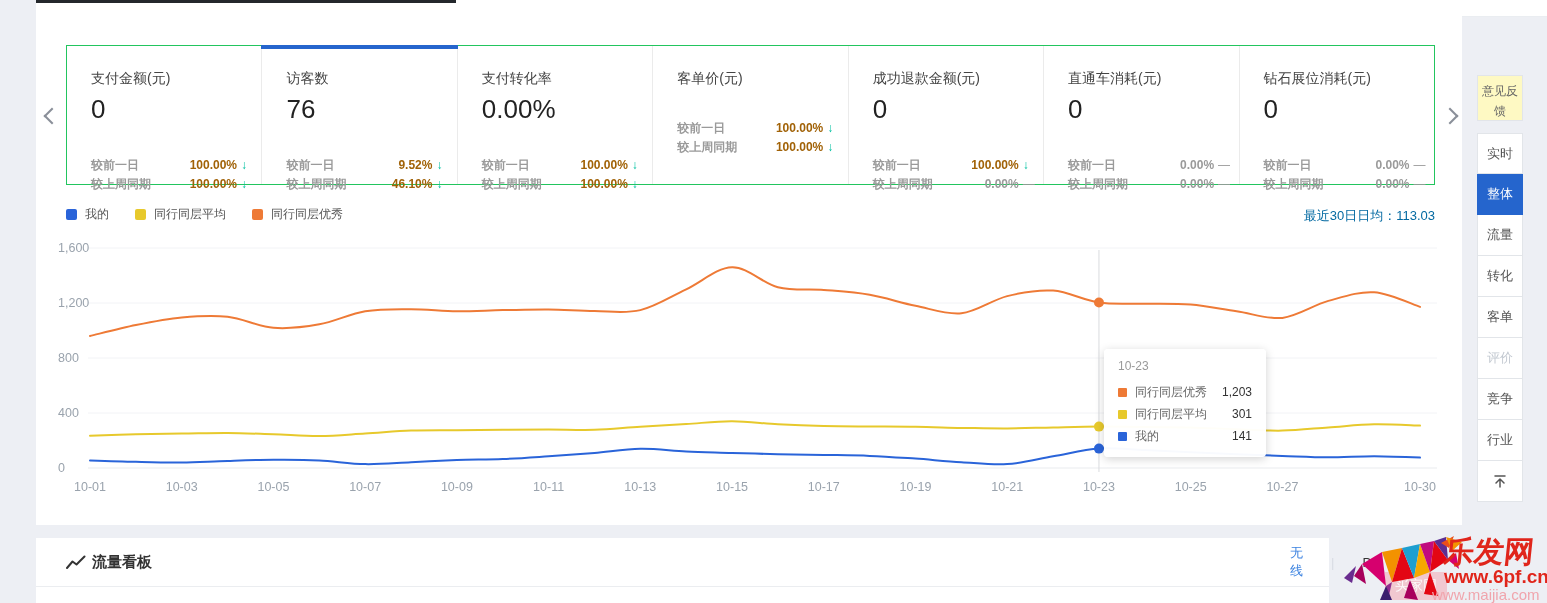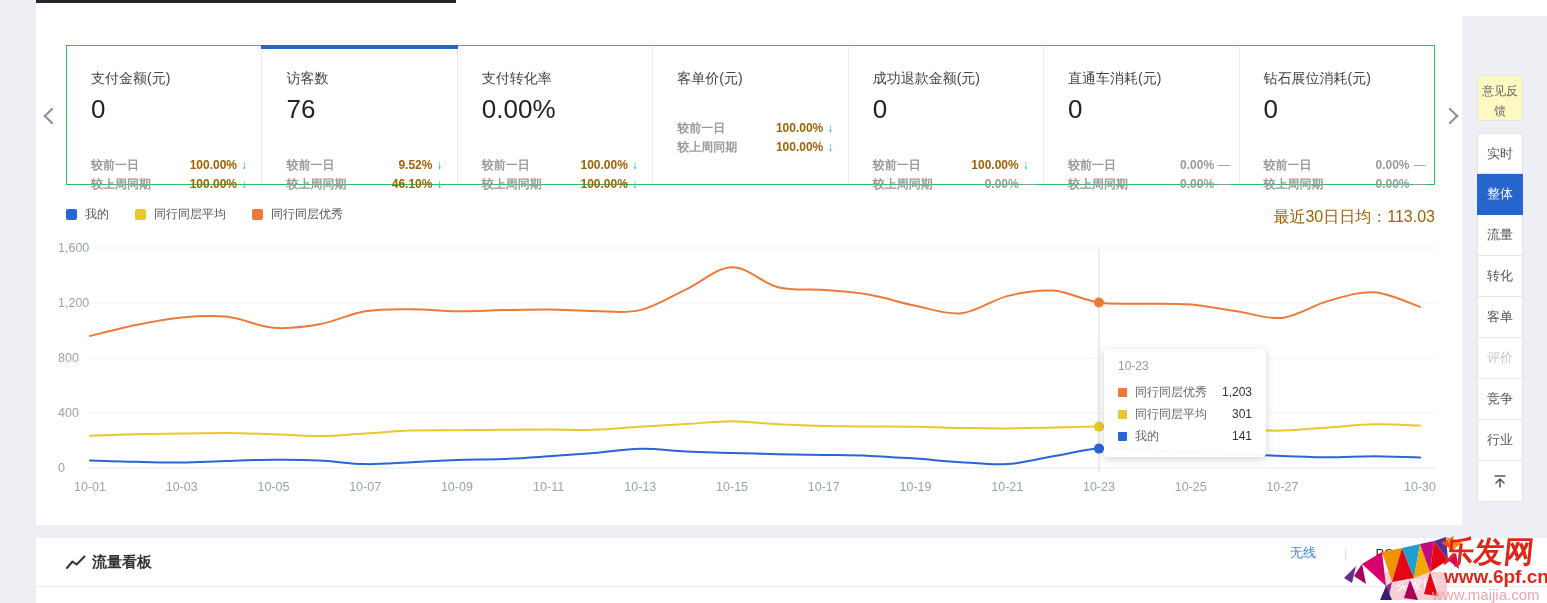--- a/index.html
+++ b/index.html
@@ -44,7 +44,7 @@
   .lg-sq.mine{background:#2a64d9;}
   .lg-sq.avg{background:#e7c92c;}
   .lg-sq.best{background:#ee7a36;}
-  #avg-caption{position:absolute;left:1135px;top:207px;width:300px;text-align:right;font-size:16px;color:#a16207;z-index:2;}
+  #avg-caption{position:absolute;left:1135px;top:207px;width:300px;text-align:right;font-size:13px;color:#0369a1;z-index:2;}
   
   #chart-svg{position:absolute;left:0;top:0;z-index:1;}
   

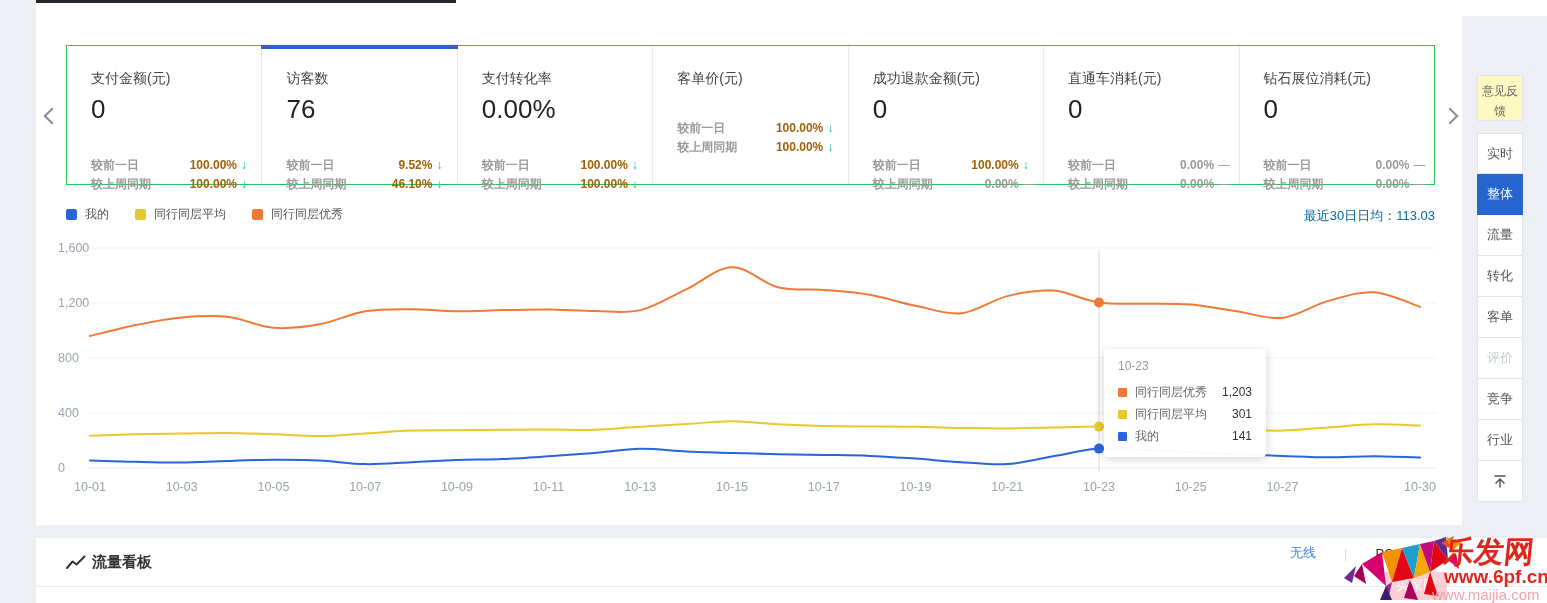--- a/index.html
+++ b/index.html
@@ -68,7 +68,7 @@
   .snav-btn.active{background:#2565cd;border-color:#2565cd;color:#fff;}
   .snav-btn.dim{color:#c3c9d1;}
   
-  #bottom{position:absolute;left:36px;top:538px;width:1511px;height:65px;background:#fff;z-index:2;}
+  #bottom{position:absolute;left:36px;top:538px;width:1293px;height:65px;background:#fff;z-index:2;}
   #bottom-hdr{position:relative;height:48px;border-bottom:1px solid #ebedf0;}
   #bottom-title{position:absolute;left:56px;top:15px;font-size:15px;color:#333;font-weight:bold;}
   #trend-icon{position:absolute;left:30px;top:17px;}

